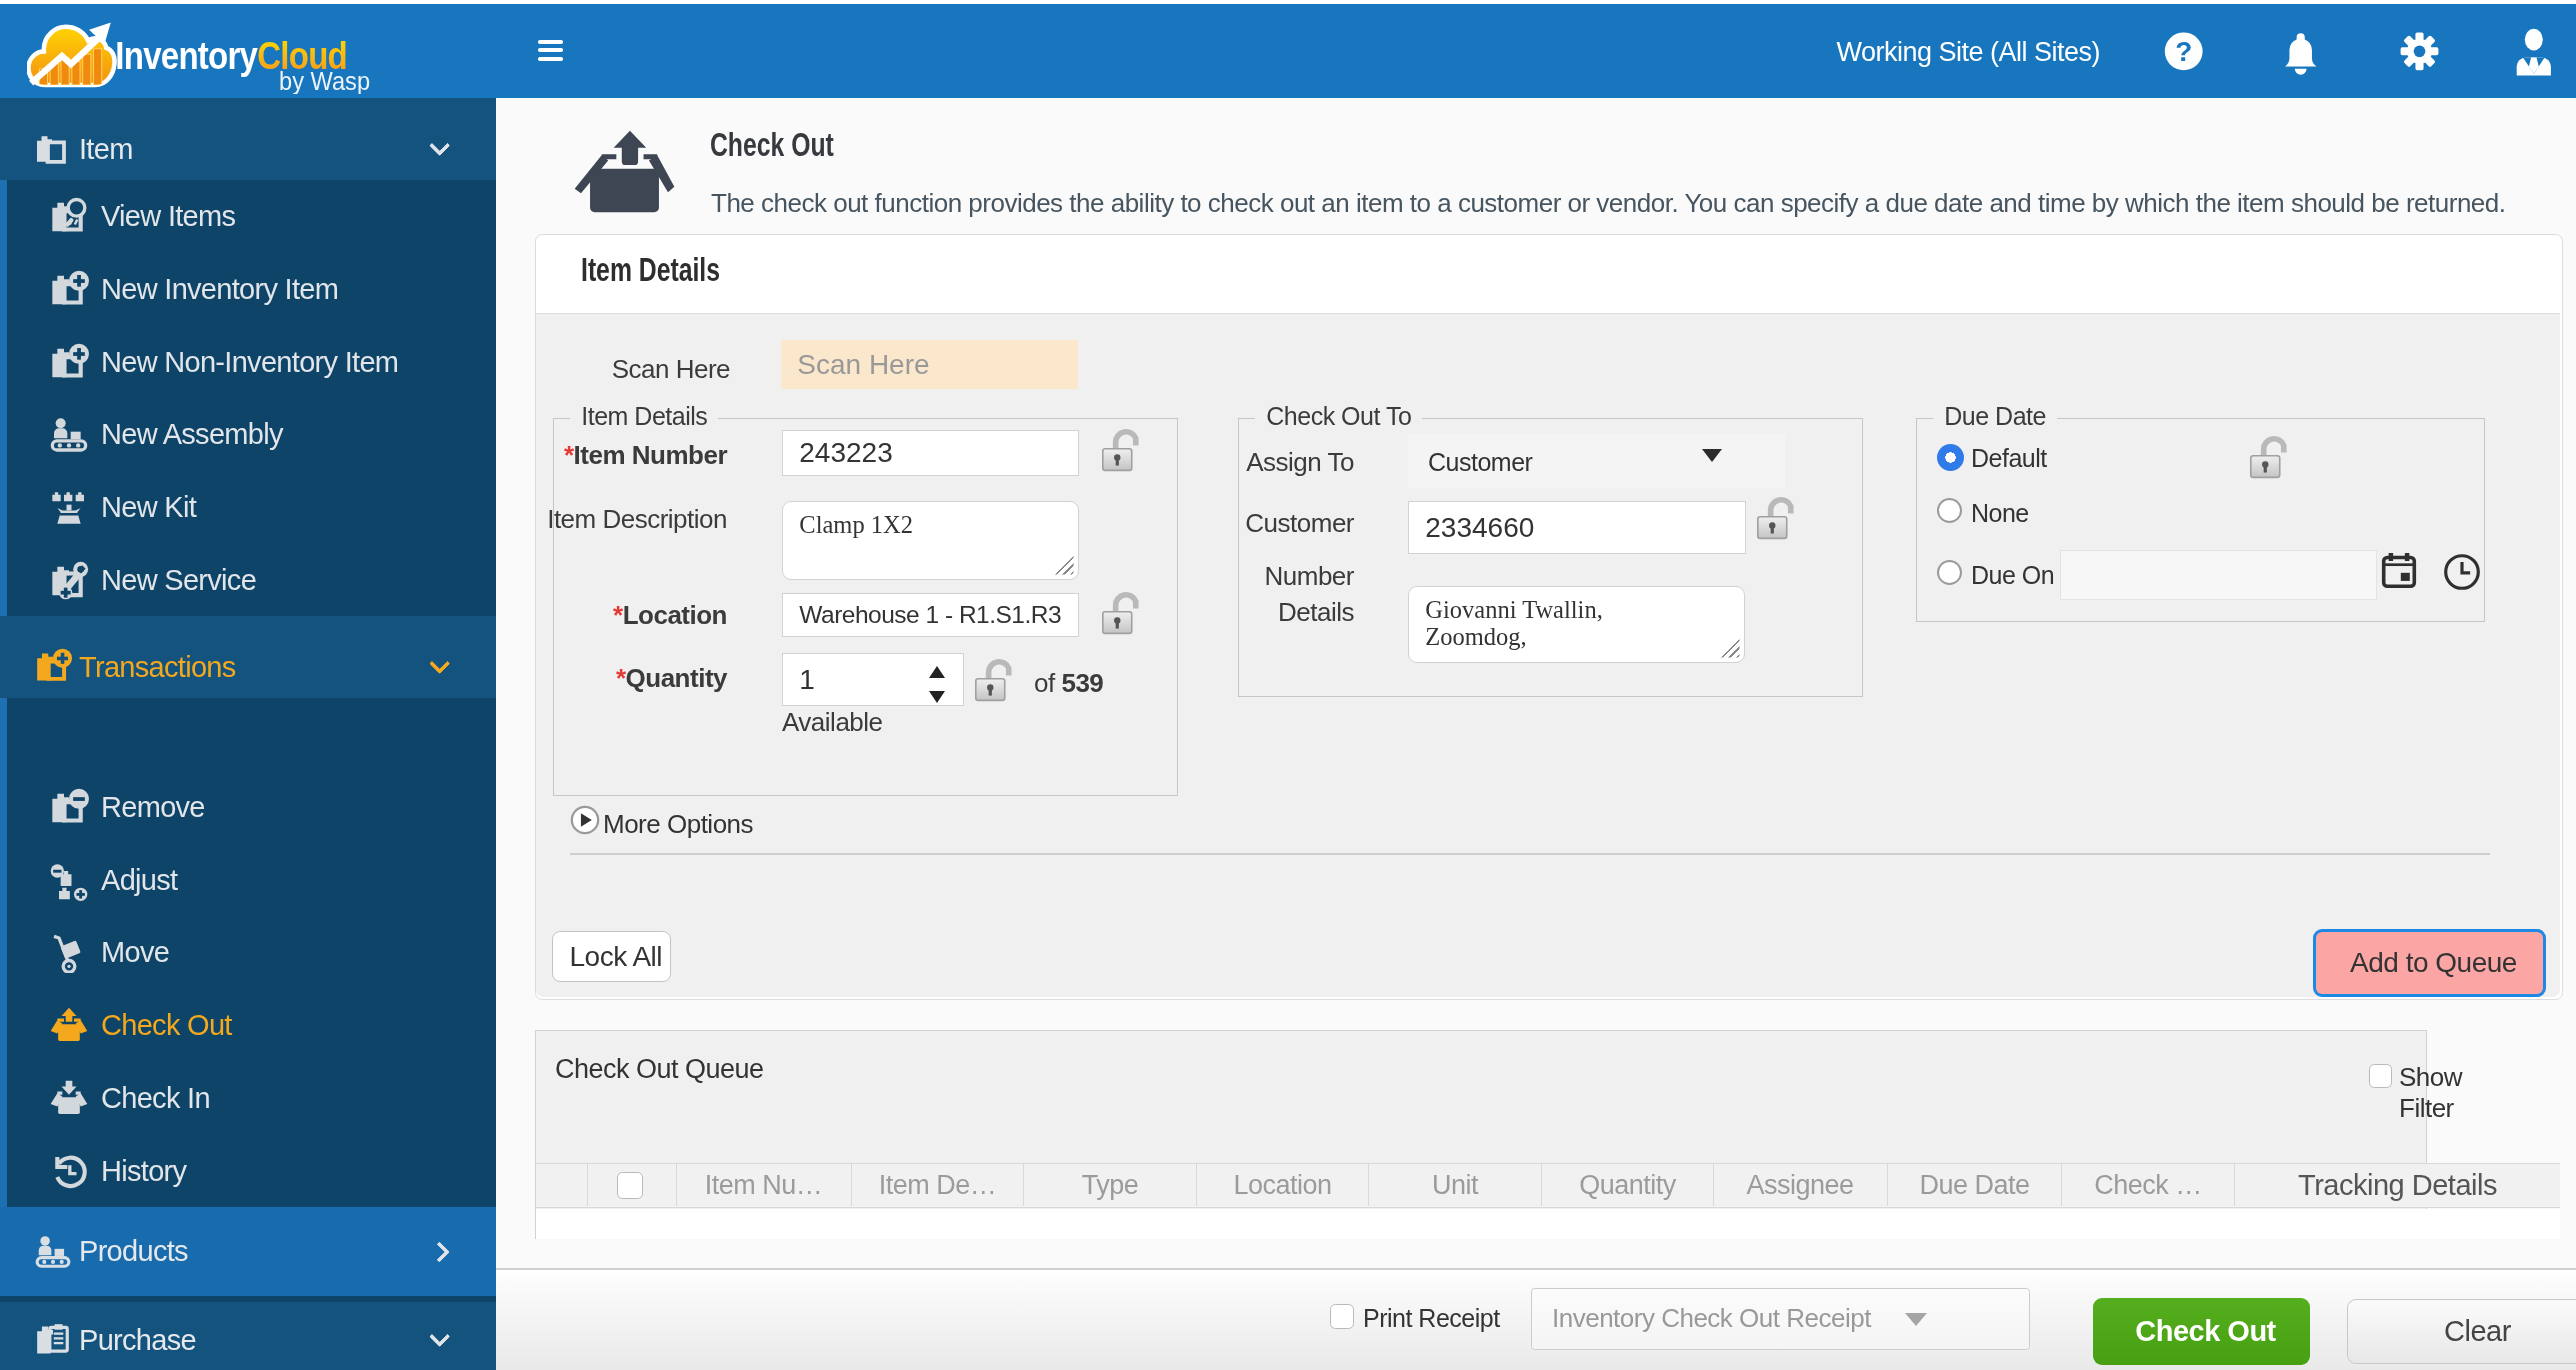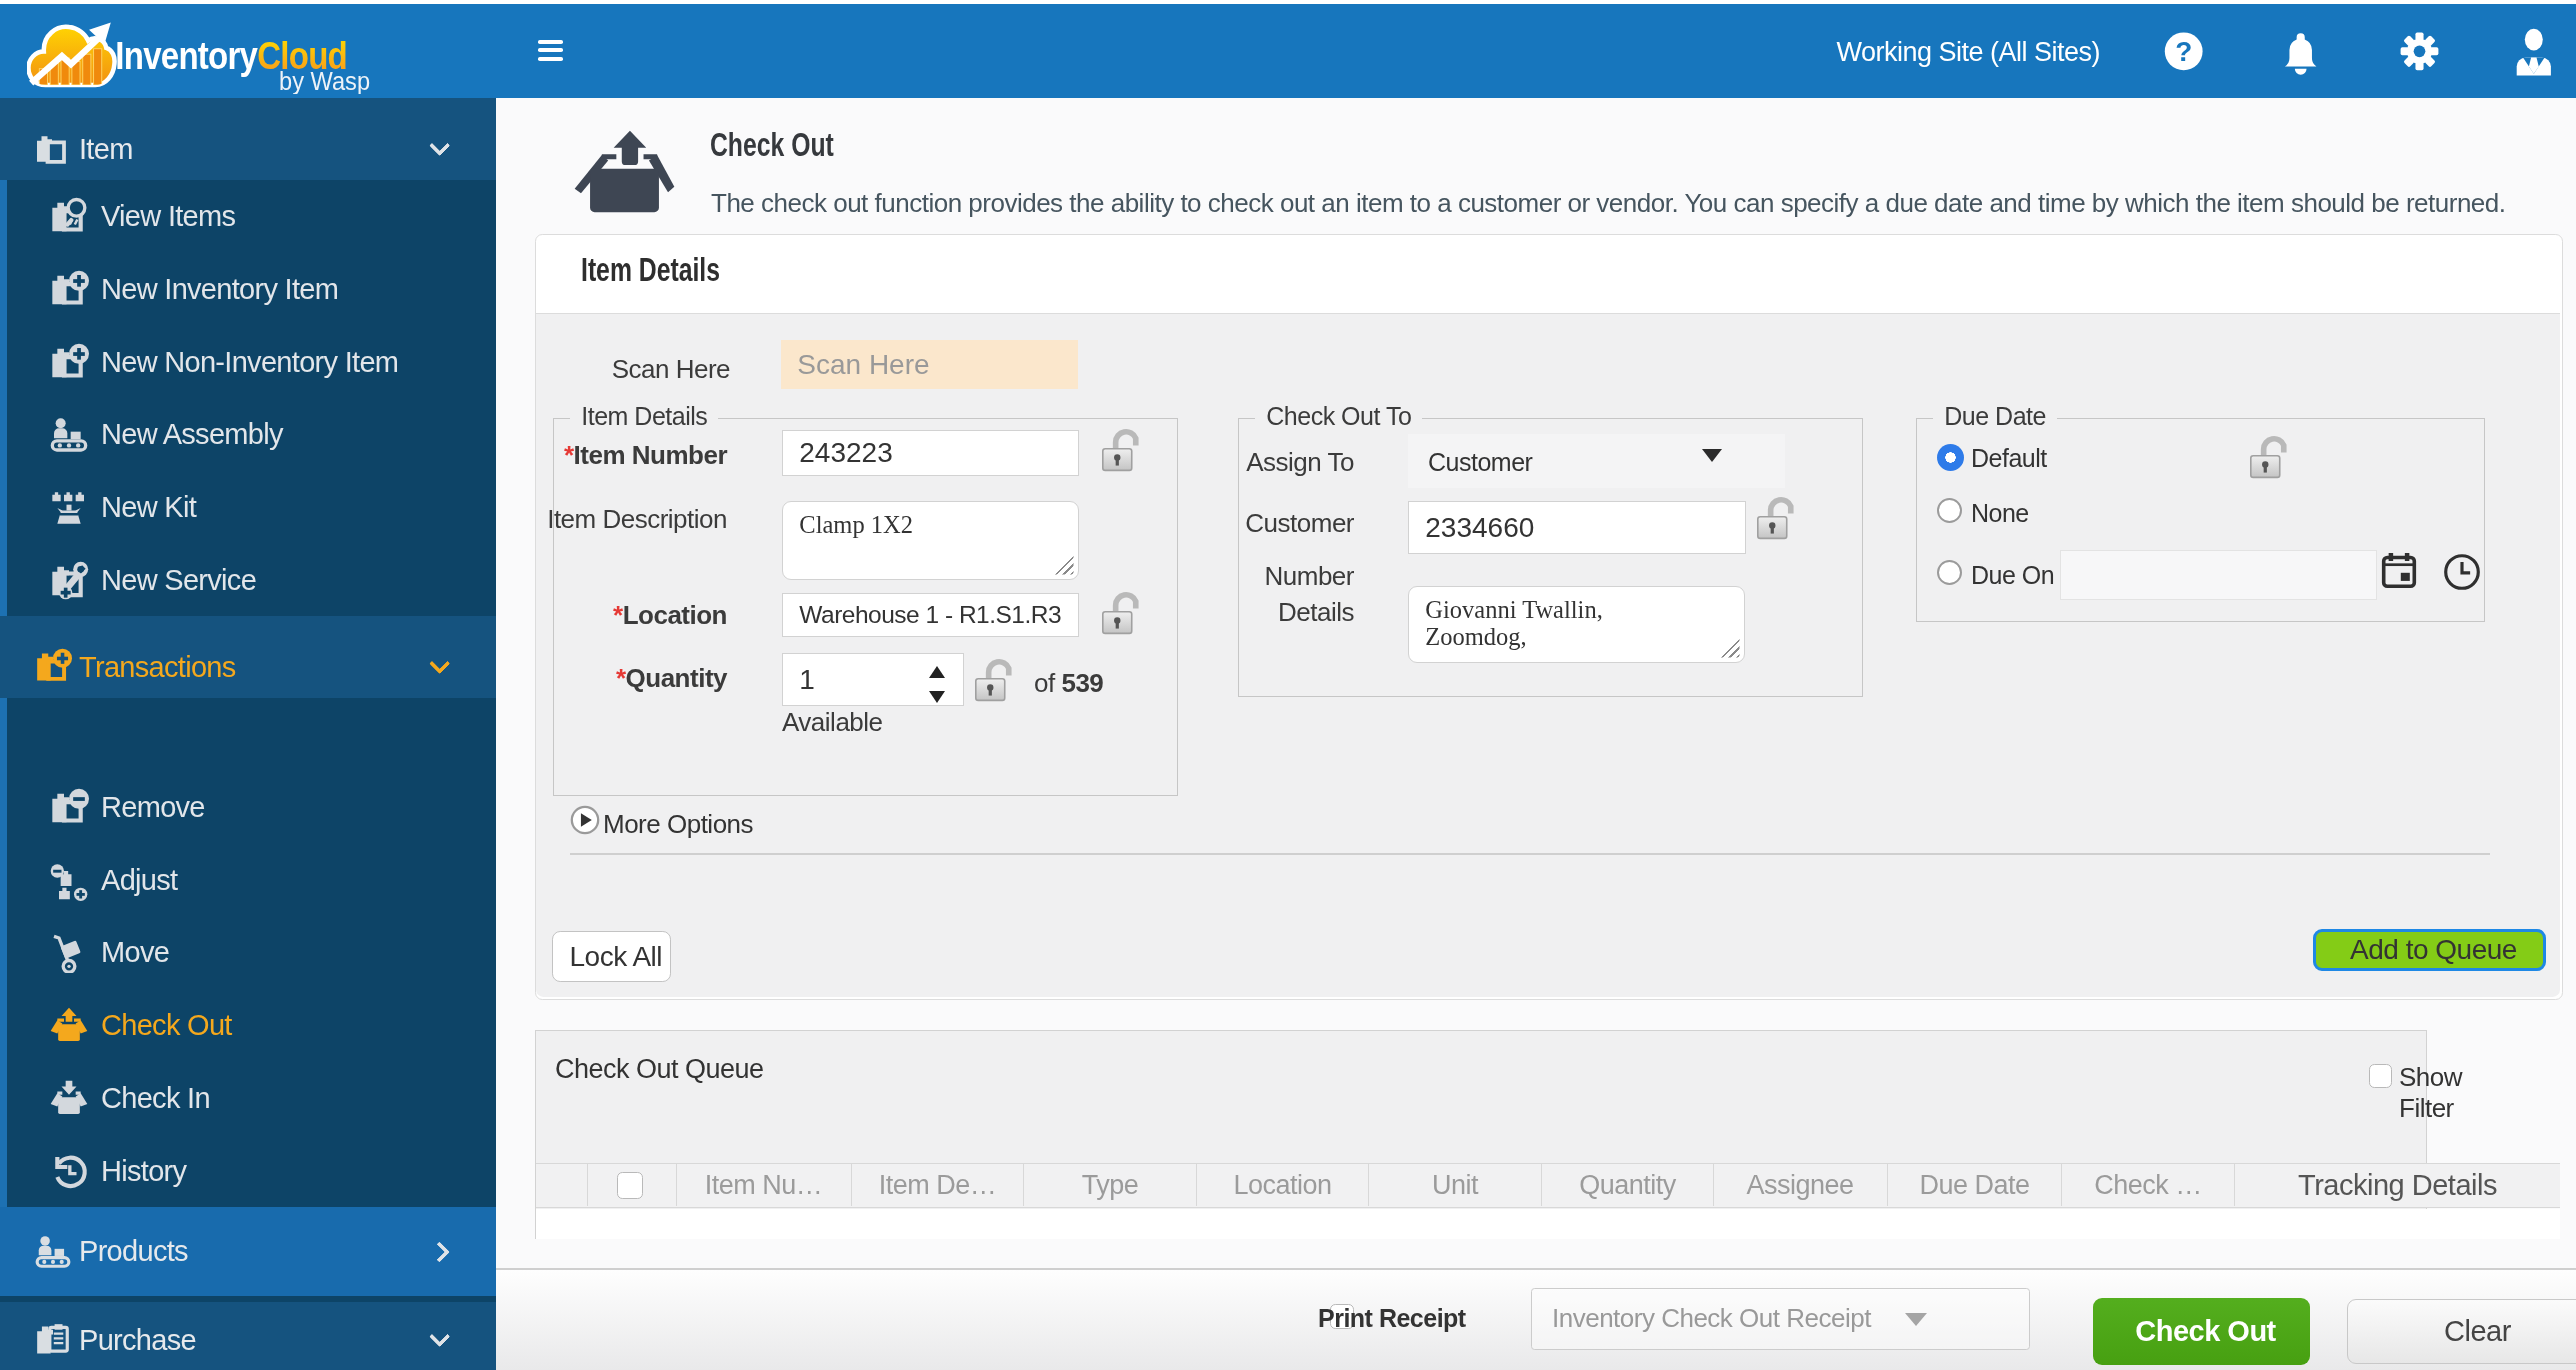--- a/index.html
+++ b/index.html
@@ -472,7 +472,7 @@
       <div class="abs" style="left:34px; top:539px; width:1920px; height:1.8px; background:#CFCFCF;"></div>
 
       <div class="btn" style="left:16.3px; top:617px; width:119px; height:51px; background:#fff; border:1.8px solid #C3C3C3;">Lock All</div>
-      <div class="btn" style="left:1777px; top:615px; width:233px; height:42px; background:#84cc16; border:3.6px solid #1E88E5; border-radius:9px;">Add to Queue</div>
+      <div class="btn" style="left:1777px; top:615px; width:233px; height:68px; background:#fca5a5; border:3.6px solid #1E88E5; border-radius:9px;">Add to Queue</div>
     </div>
   </div>
 

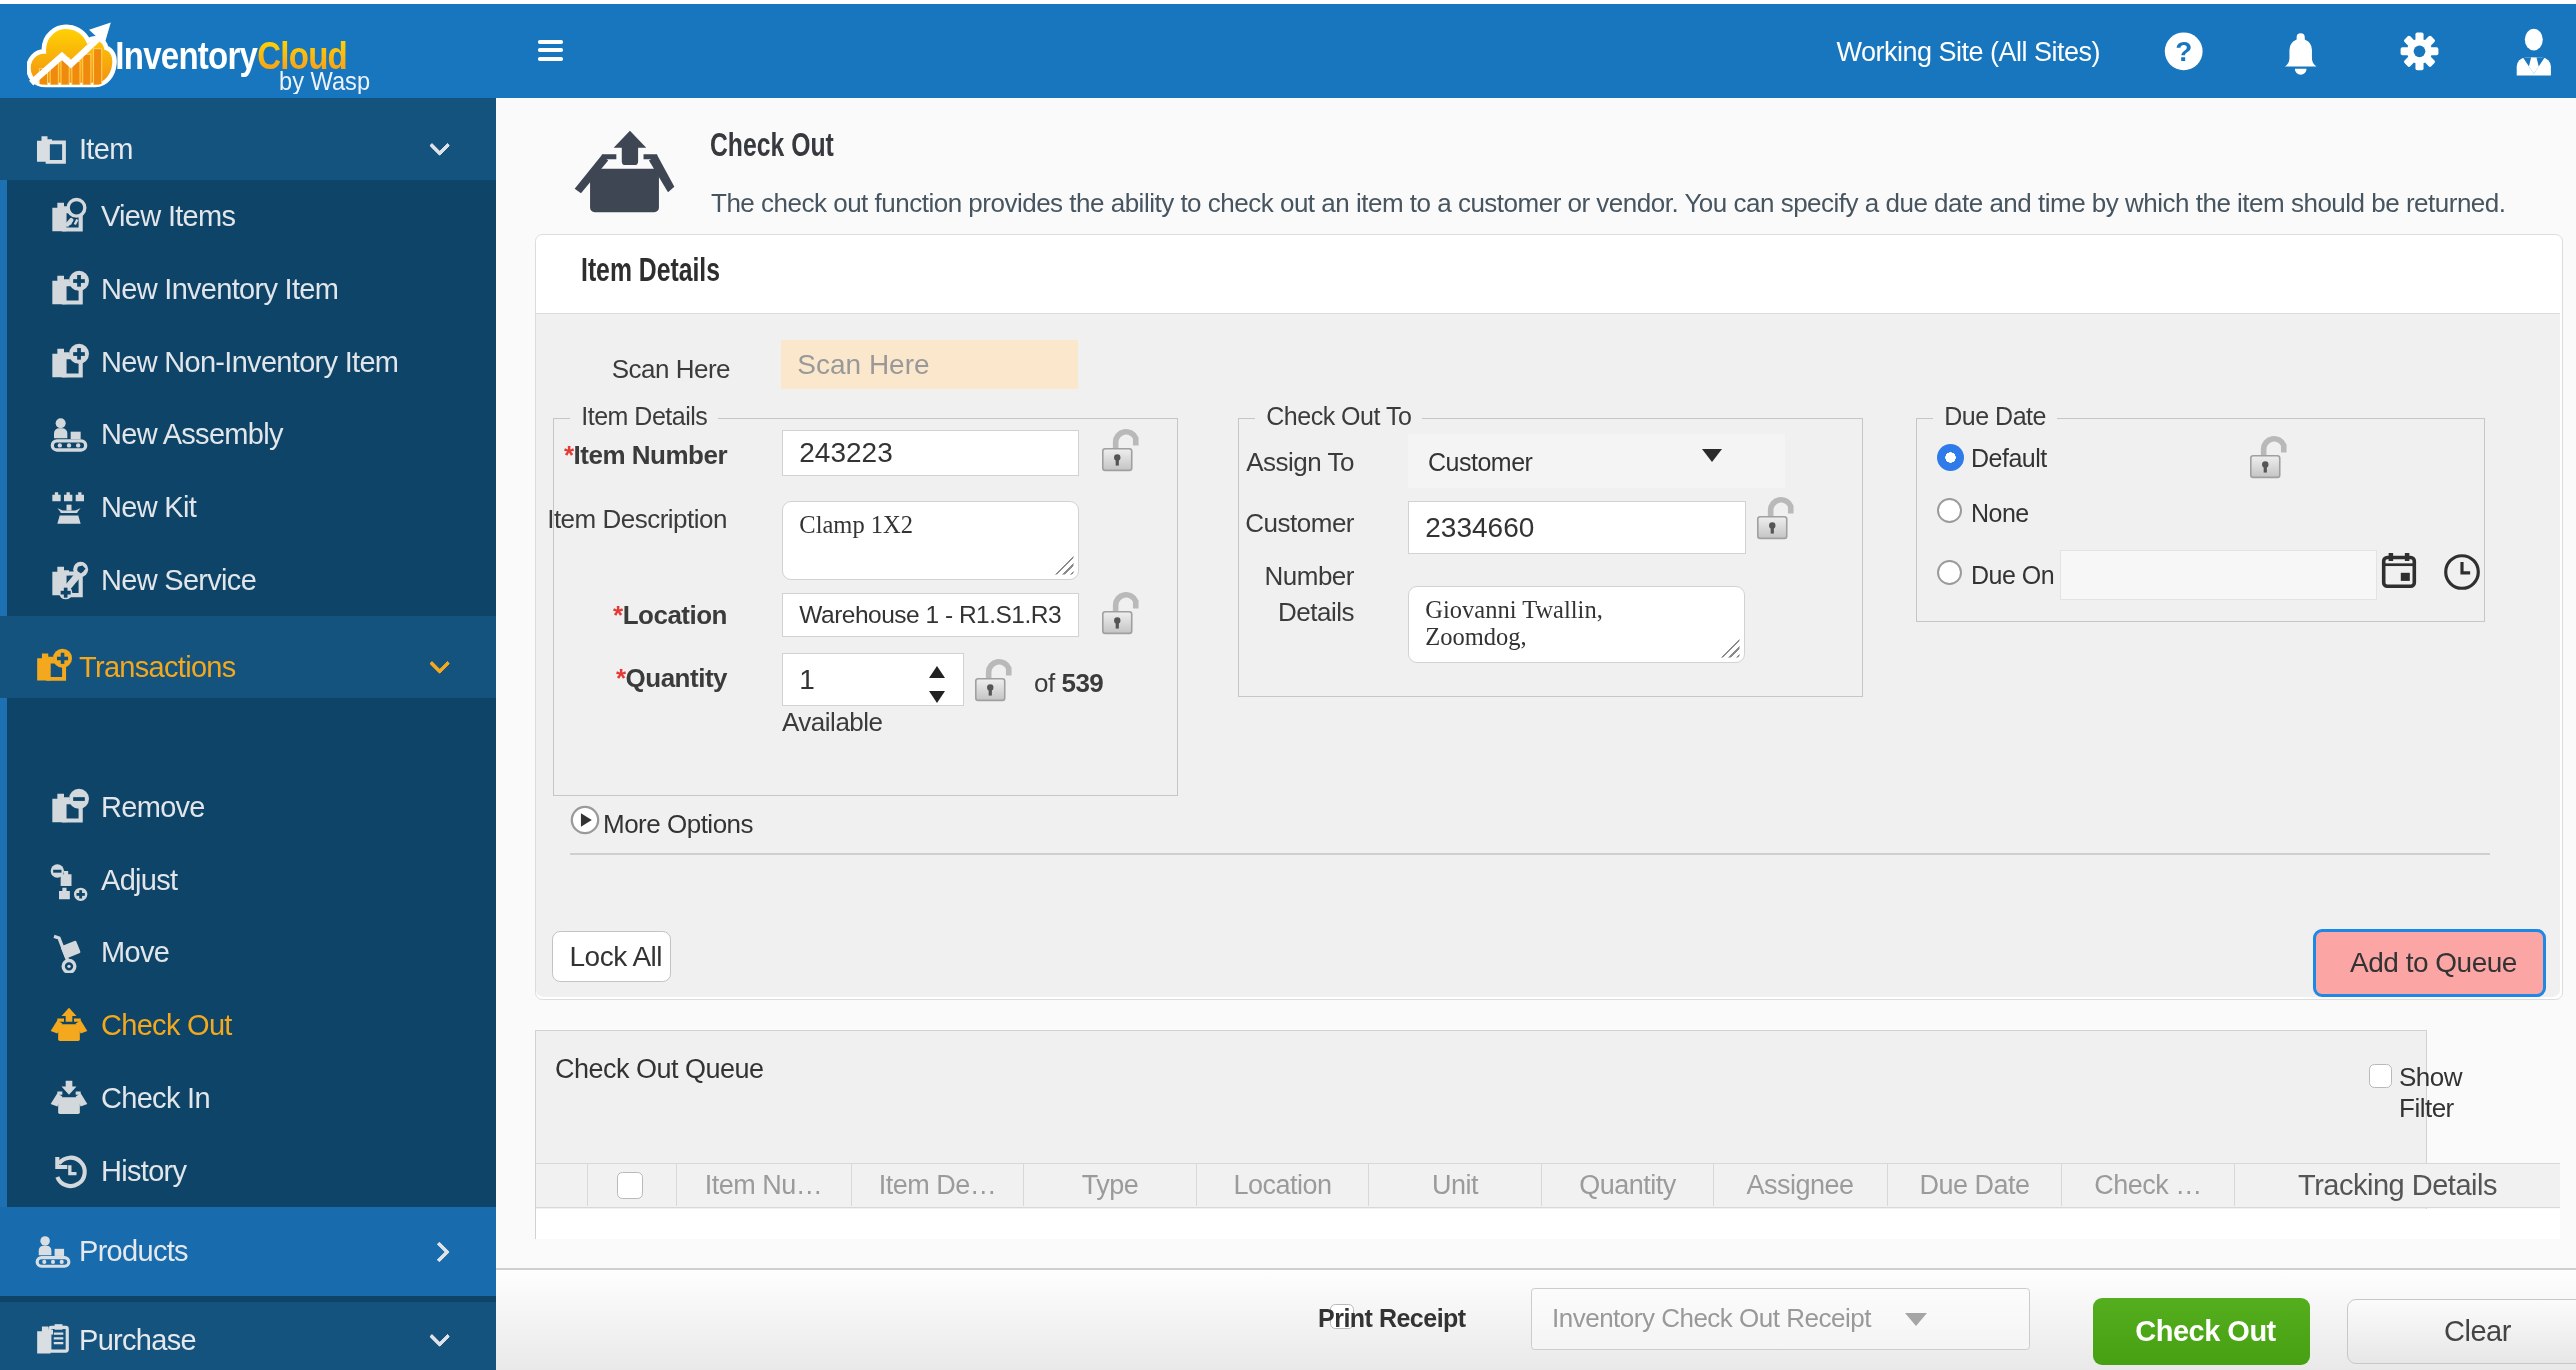--- a/index.html
+++ b/index.html
@@ -499,7 +499,7 @@
 
   <div class="abs" id="botbar">
     <div class="cb" style="left:834px; top:34px; width:23.6px; height:24.5px;"></div>
-    <div class="abs" style="left:822px; top:34px; font-size:25px; letter-spacing:-0.5px; font-weight:bold; color:#333;">Print Receipt</div>
+    <div class="abs" style="left:867px; top:34px; font-size:25px; letter-spacing:-0.5px; font-weight:normal; color:#333;">Print Receipt</div>
     <div class="abs" style="left:1035px; top:18px; width:499px; height:62px; border:1.8px solid #CCC; border-radius:3.6px; background:rgba(255,255,255,.4);"></div>
     <div class="abs" style="left:1056px; top:33px; font-size:26px; letter-spacing:-0.5px; color:#999;">Inventory Check Out Receipt</div>
     <div class="abs" style="left:1409px; top:43px; width:0; height:0; border-left:11px solid transparent; border-right:11px solid transparent; border-top:13.6px solid #A5A5A5;"></div>

